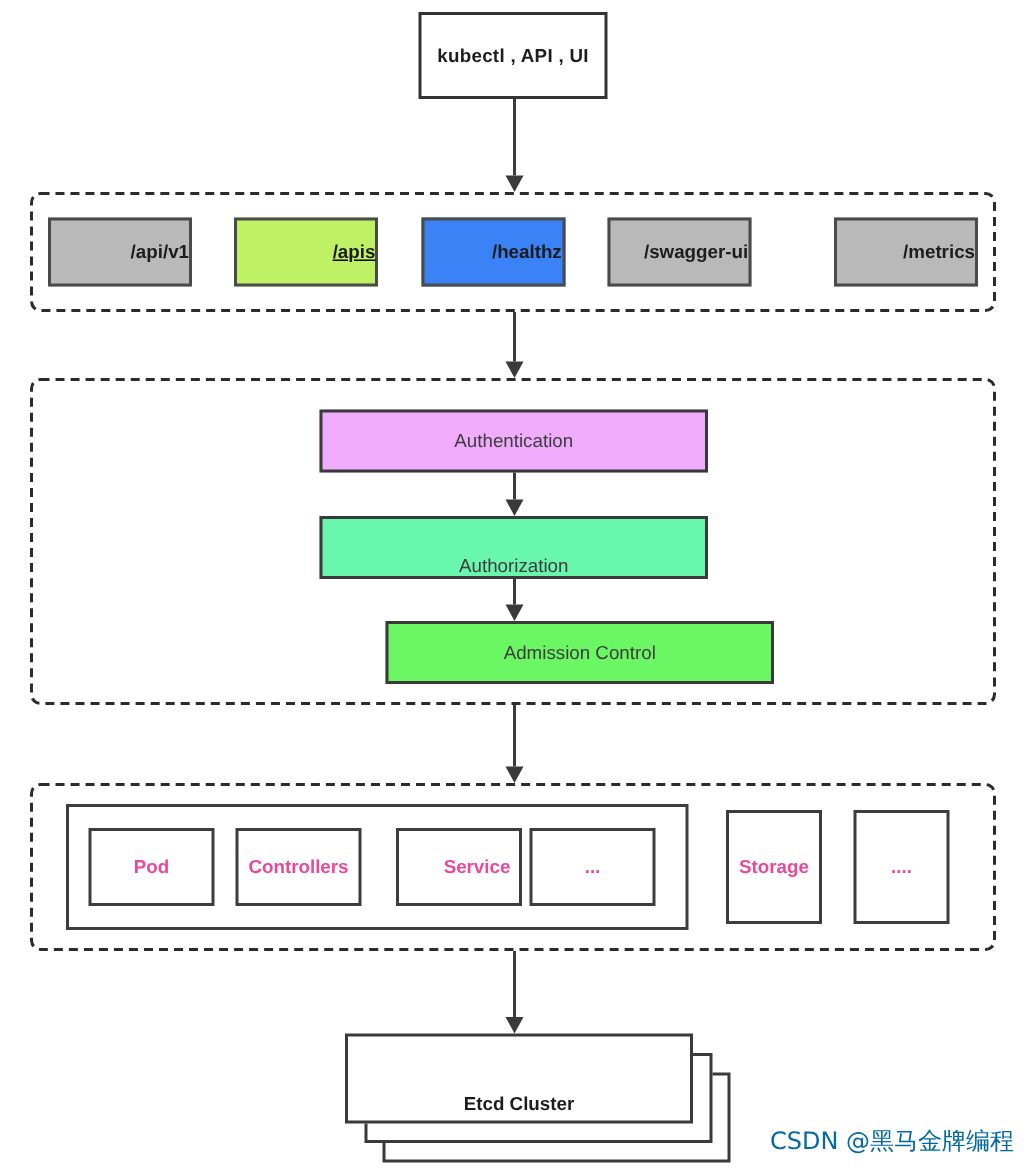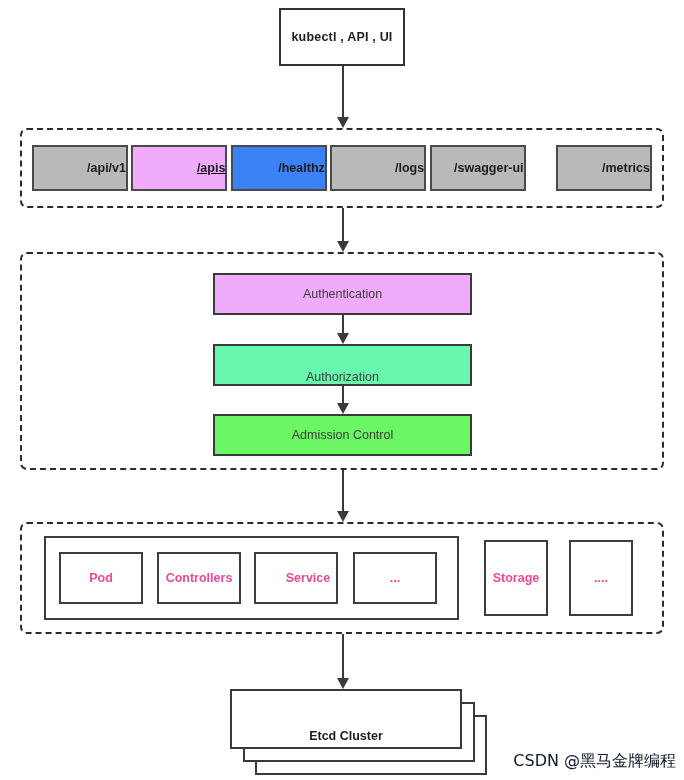--- a/index.html
+++ b/index.html
@@ -166,7 +166,7 @@
     <div class="endpoint-box" style="background: rgb(185, 185, 185); border-color: rgb(74, 74, 74);">
       <span class="lbl">/api/v1</span>
     </div>
-    <div class="endpoint-box" style="background: #f0abfc; border-color: rgb(74, 74, 74); text-decoration: underline;">
+    <div class="endpoint-box" style="background: #bef264; border-color: rgb(74, 74, 74); text-decoration: underline;">
       <span class="lbl">/apis</span>
     </div>
     <div class="endpoint-box" style="background: #3b82f6; border-color: rgb(74, 74, 74);">

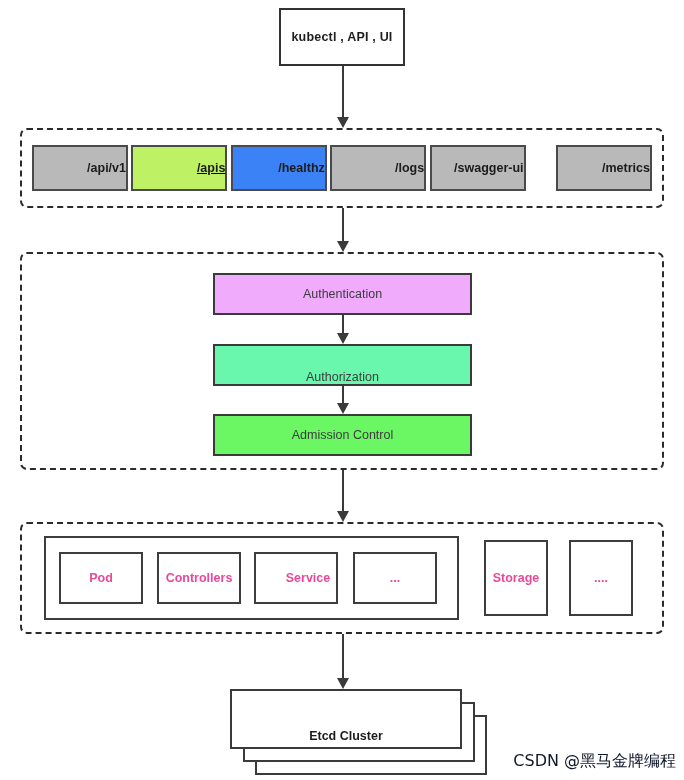--- a/index.html
+++ b/index.html
@@ -173,9 +173,6 @@
       <span class="lbl">/healthz</span>
     </div>
     <div class="endpoint-box" style="background: rgb(185, 185, 185); border-color: rgb(74, 74, 74);">
-      <span class="lbl">/logs</span>
-    </div>
-    <div class="endpoint-box" style="background: rgb(185, 185, 185); border-color: rgb(74, 74, 74);">
       <span class="lbl">/swagger-ui</span>
     </div>
     <div class="endpoint-box" style="background: rgb(185, 185, 185); border-color: rgb(74, 74, 74); margin-left: 27px;">

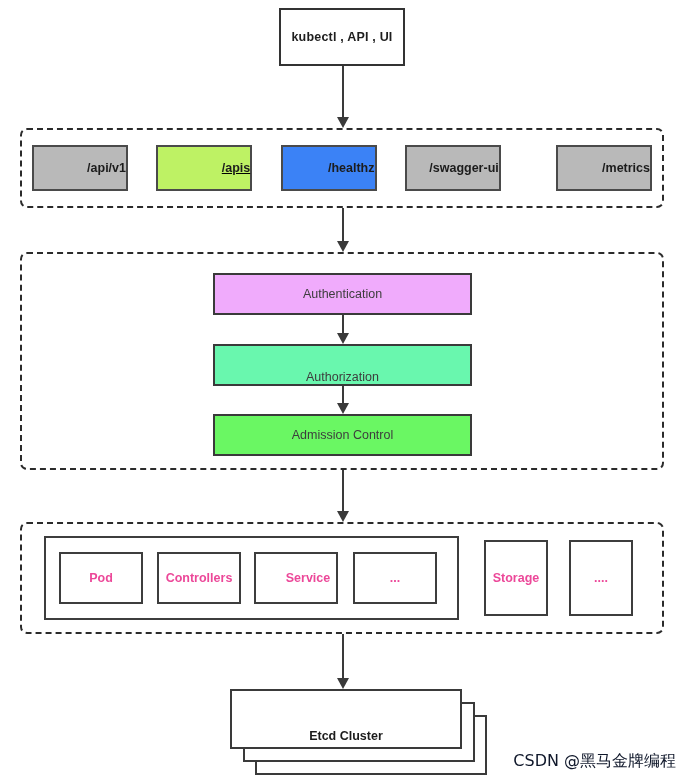--- a/index.html
+++ b/index.html
@@ -68,7 +68,7 @@
   }
   #stage-auth   { top: 273px; }
   #stage-authz  { top: 344px; align-items: flex-end; }
-  #stage-admit  { top: 414px; }
+  #stage-admit  { top: 414px; margin-left: 44px; }
 
   
   .resources-inner {

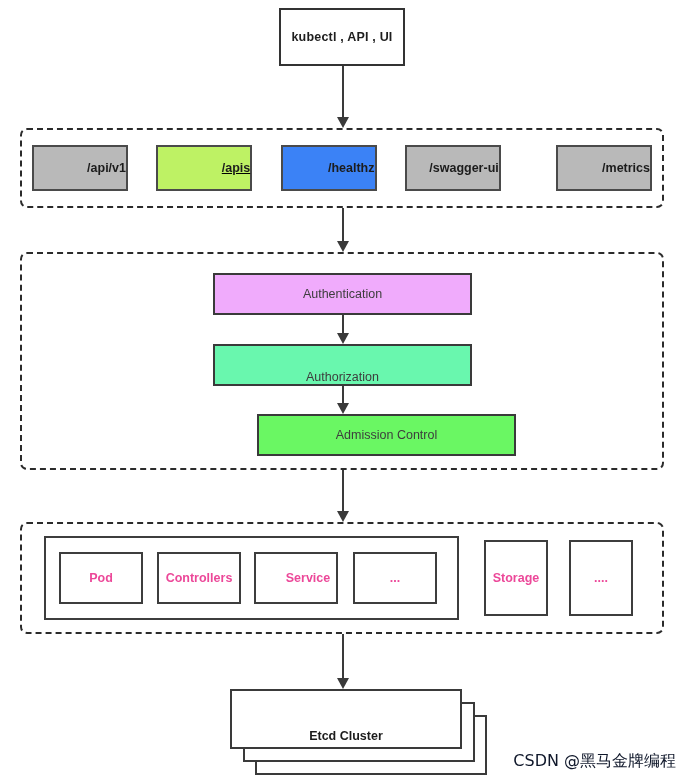--- a/index.html
+++ b/index.html
@@ -88,7 +88,7 @@
   .res-small { top: 552px; width: 84px; height: 52px; }
   #res-pod         { left: 59px; }
   #res-controllers { left: 157px; }
-  #res-service     { left: 254px; padding-left: 24px; }
+  #res-service     { left: 264px; padding-left: 24px; }
   #res-dots        { left: 353px; }
   .res-tall { top: 540px; width: 64px; height: 76px; }
   #res-storage { left: 484px; }

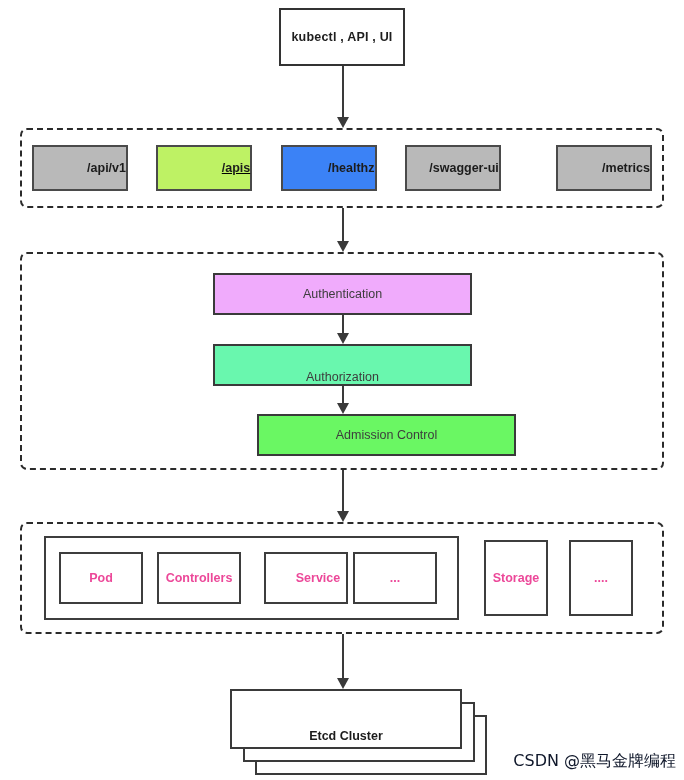--- a/index.html
+++ b/index.html
@@ -140,7 +140,7 @@
   
   #watermark {
     position: absolute; right: 8px; bottom: 8px;
-    font-size: 16px; color: #0f172a;
+    font-size: 16px; color: #0369a1;
     font-family: "DejaVu Sans", "Liberation Sans", sans-serif;
     white-space: nowrap;
     z-index: 5;

